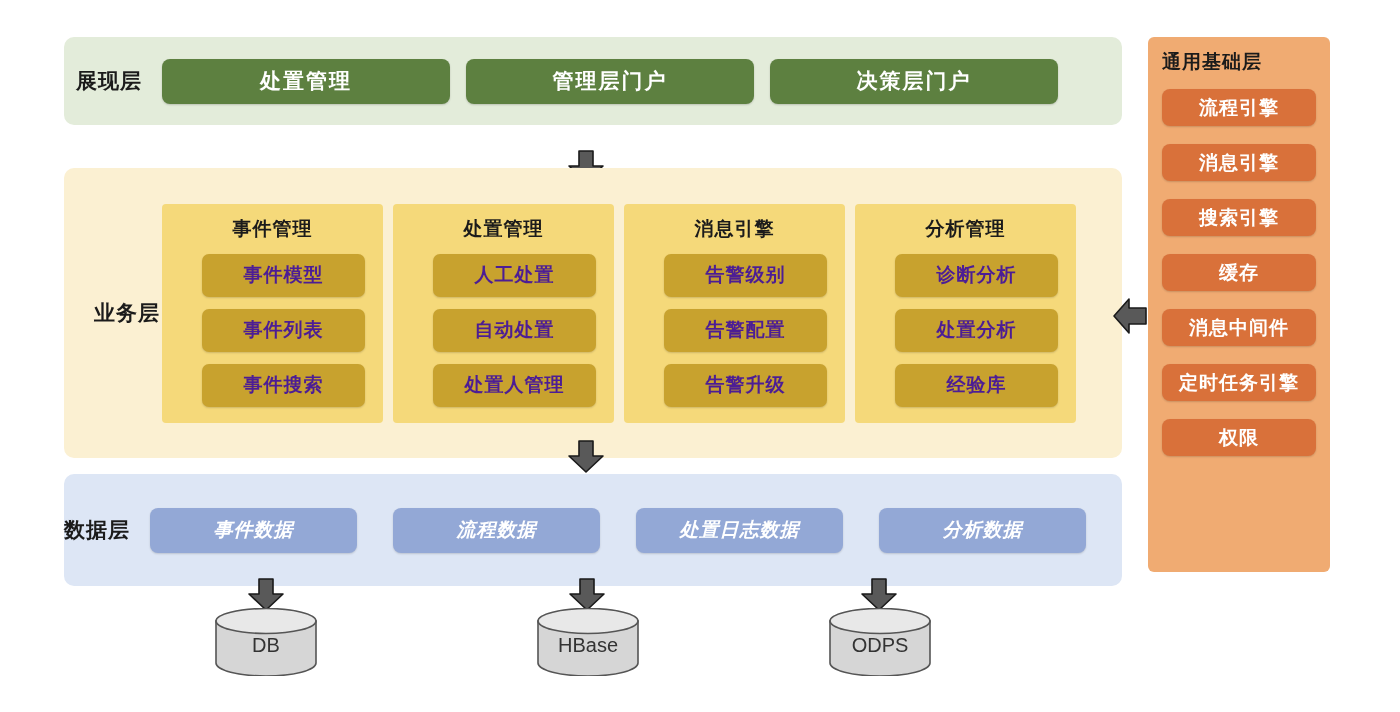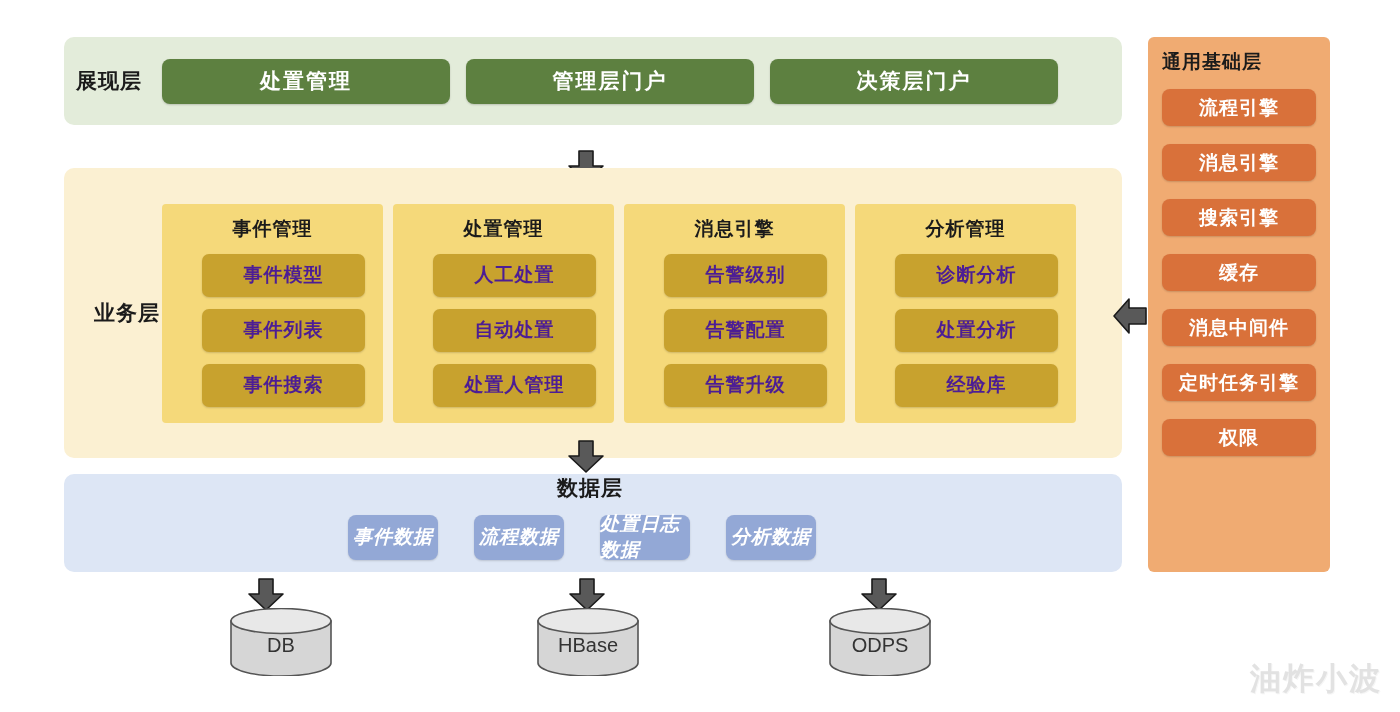--- a/index.html
+++ b/index.html
@@ -96,10 +96,8 @@
 
   
   #data-band {
-    left: 64px; top: 474px; width: 1058px; height: 98px;
+    left: 64px; top: 474px; width: 1058px; height: 112px;
     background: #dde6f5;
-    padding-left: 12px;
-    flex-direction: column;
   }
   #data-band .band-label { width: 84px; text-align: left; }
   .blue-row {

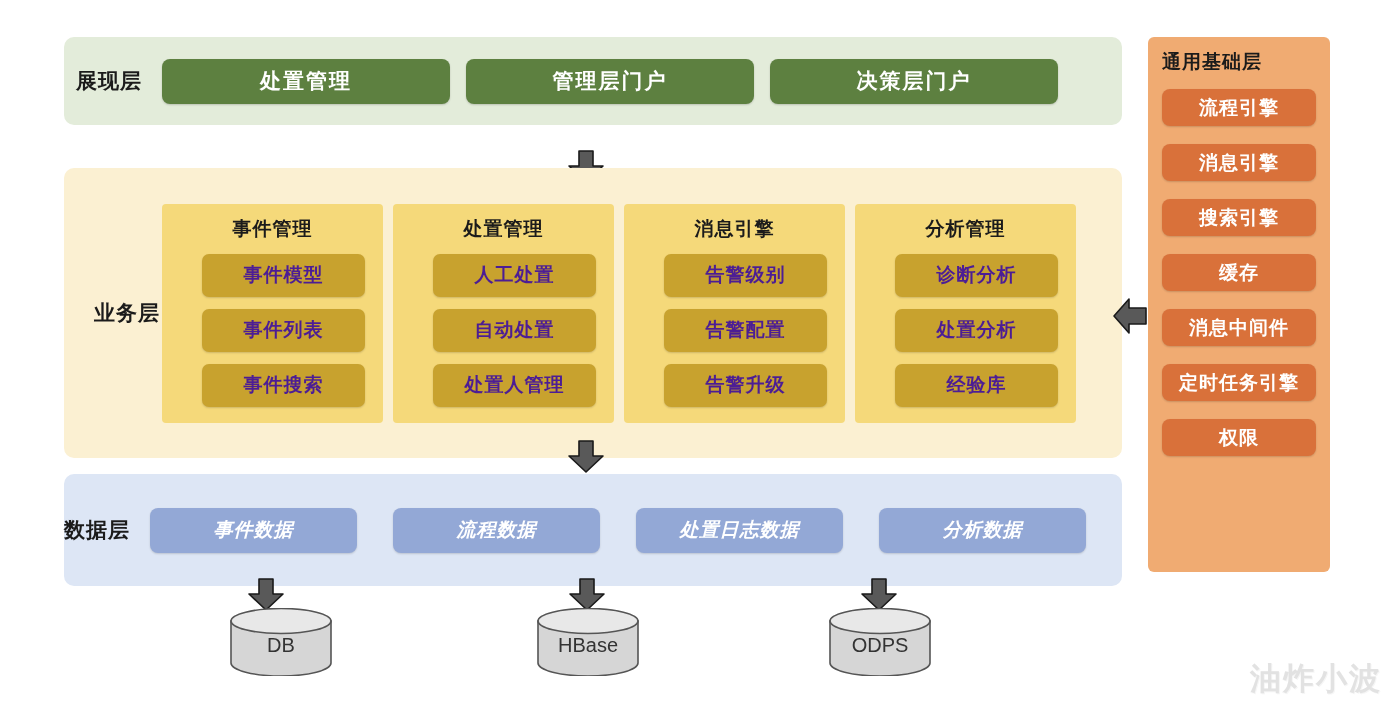--- a/index.html
+++ b/index.html
@@ -281,7 +281,7 @@
     </svg>
   </div>
 
-  <div class="cyl" style="left:230px; top:608px;">
+  <div class="cyl" style="left:215px; top:608px;">
     <svg width="102" height="68" viewBox="0 0 102 68">
       <path d="M1,13 L1,55 A50,13 0 0 0 101,55 L101,13 Z" fill="#d6d6d6" stroke="#555" stroke-width="1.6"></path>
       <ellipse cx="51" cy="13" rx="50" ry="12.5" fill="#e8e8e8" stroke="#555" stroke-width="1.6"></ellipse>

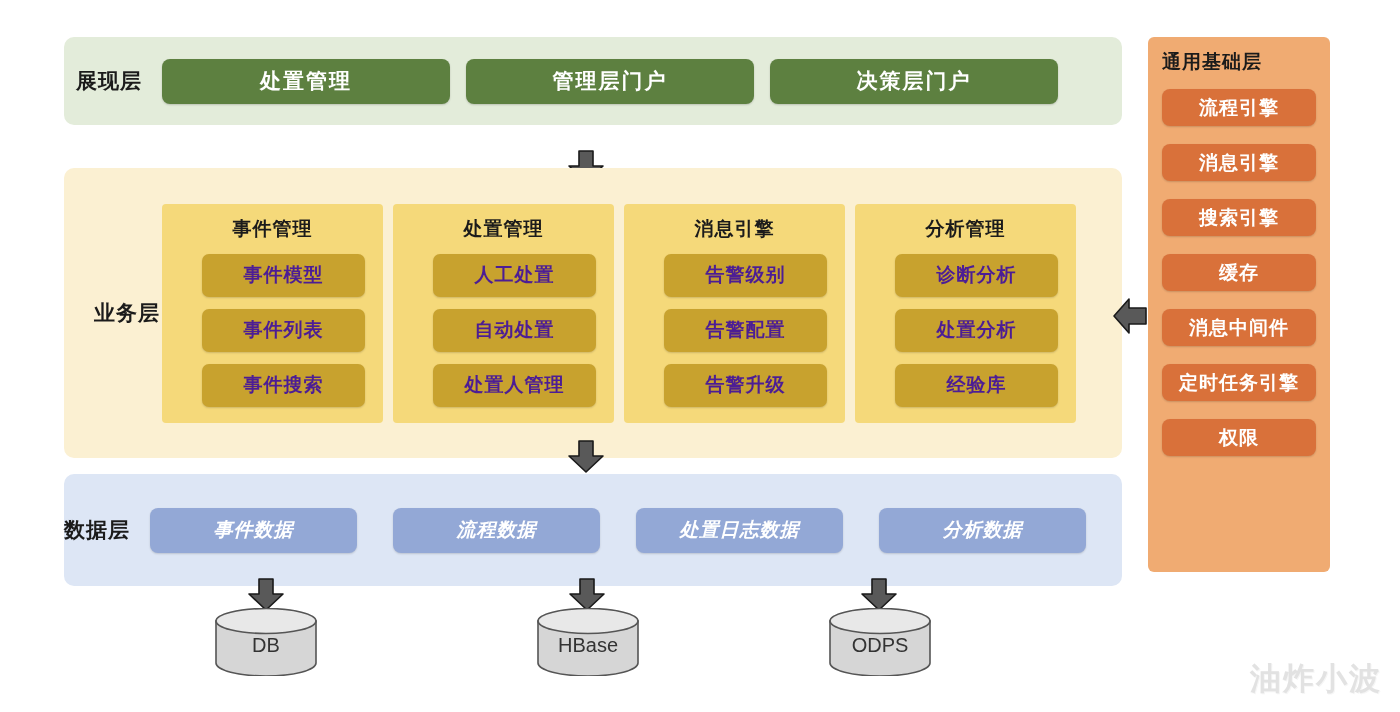--- a/index.html
+++ b/index.html
@@ -305,7 +305,6 @@
     <div class="cyl-label">ODPS</div>
   </div>
 
-  <div id="watermark">油炸小波</div>
 
 </div>
 

